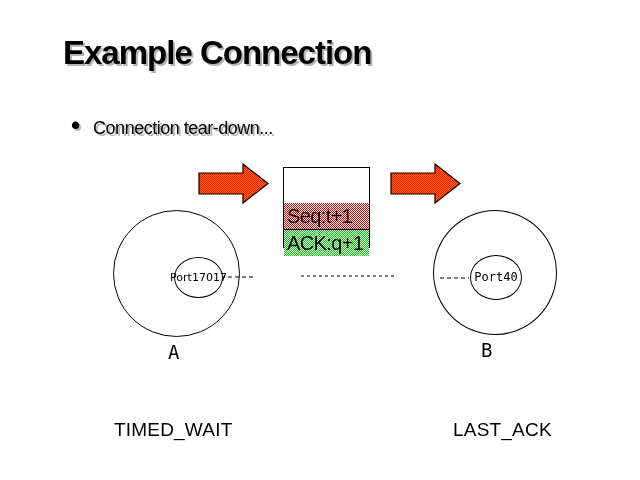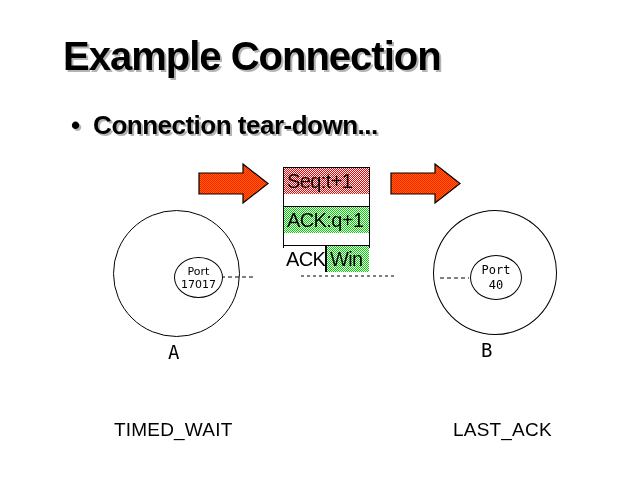--- a/index.html
+++ b/index.html
@@ -11,7 +11,7 @@
   
   .title {
     position: absolute; left: 63px; top: 34px;
-    font-size: 40px; font-weight: 700; letter-spacing: -1px;
+    font-size: 33px; font-weight: 700; letter-spacing: -1px;
     text-shadow: 2px 2px 0 #b4b4b4; white-space: nowrap;
   }
   .bullet-row {

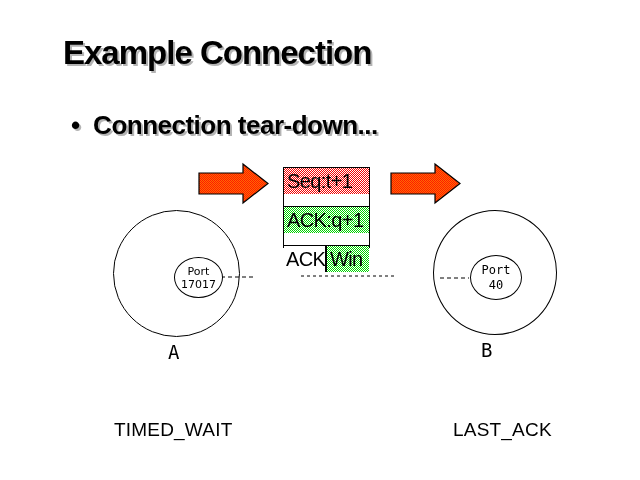--- a/index.html
+++ b/index.html
@@ -23,7 +23,7 @@
     text-shadow: 2px 2px 0 #b4b4b4;
   }
   .bullet-text {
-    font-size: 26px; font-weight: 700; letter-spacing: -0.5px;
+    font-size: 18px; font-weight: 400; letter-spacing: -0.5px;
     text-shadow: 2px 2px 0 #b4b4b4;
   }
 

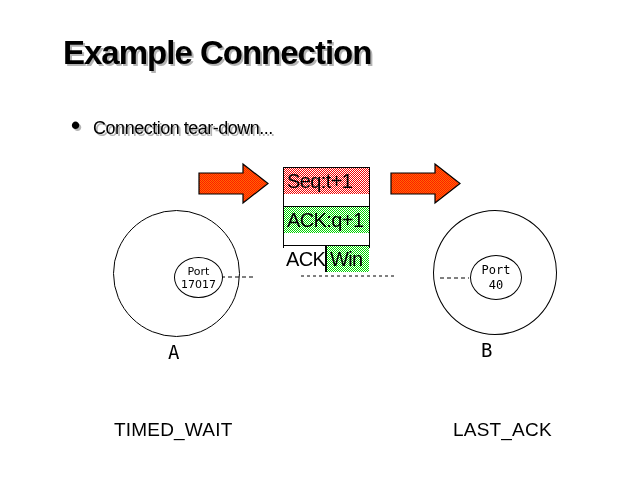--- a/index.html
+++ b/index.html
@@ -42,7 +42,7 @@
   .pcell { box-sizing: border-box; height: 100%; overflow: hidden; }
   .ackcell { width: 43px; padding-left: 2px; background: #ffffff; border-right: 2px solid #000; }
   .wincell { flex: 1; padding-left: 3px; }
-  .seqbg   { background: repeating-conic-gradient(#f40000 0% 25%, #ffffff 0% 50%); background-size: 2px 2px; }
+  .seqbg   { background: repeating-conic-gradient(#f40000 0% 25%, #ffffff 0% 50%); background-size: 2px 2px; margin-top: 35px; }
   .greenbg { background: repeating-conic-gradient(#00d400 0% 25%, #ffffff 0% 50%); background-size: 2px 2px; }
 
   

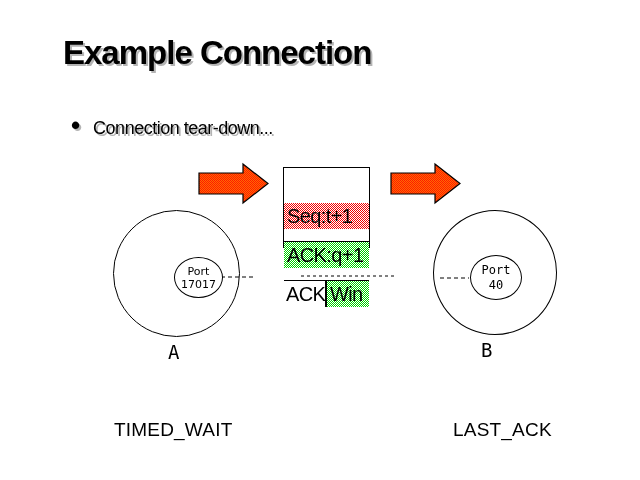--- a/index.html
+++ b/index.html
@@ -37,7 +37,7 @@
     font-size: 20px; letter-spacing: -0.6px; line-height: 26px;
   }
   .prow { box-sizing: border-box; height: 26px; padding-left: 3px; overflow: hidden; }
-  .prow + .prow { border-top: 1px solid #000; height: 27px; line-height: 26px; margin-top: 12px; }
+  .prow + .prow { border-top: 1px solid #000; height: 27px; line-height: 26px; }
   .splitrow { display: flex; padding-left: 0; }
   .pcell { box-sizing: border-box; height: 100%; overflow: hidden; }
   .ackcell { width: 43px; padding-left: 2px; background: #ffffff; border-right: 2px solid #000; }

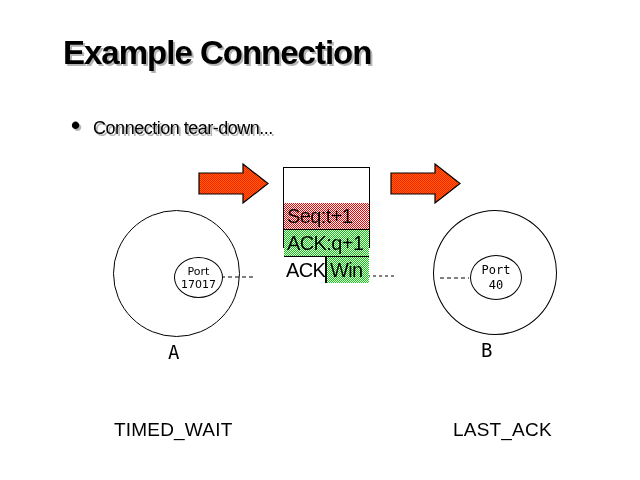--- a/index.html
+++ b/index.html
@@ -56,7 +56,7 @@
   .smallcircle {
     position: absolute; border: 1px solid #000; border-radius: 50%;
     box-sizing: border-box; background: #ffffff;
-    display: flex; flex-direction: column; justify-content: center; align-items: center;
+    display: flex; justify-content: center; align-items: center;
     text-align: center;
   }
   .smallcircle.hostA { left: 174px; top: 257px; width: 49px; height: 41px;

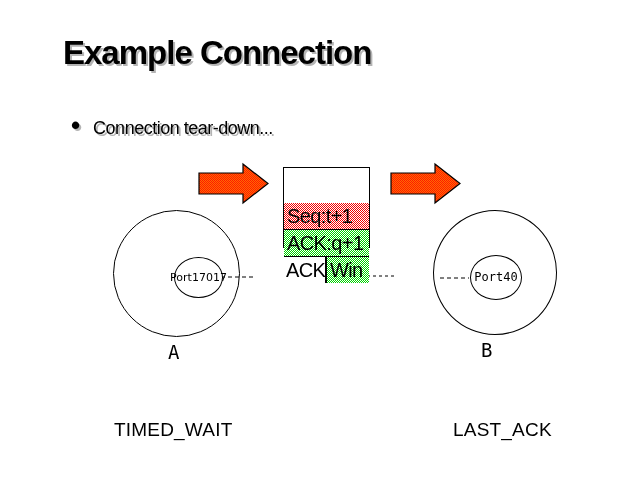--- a/index.html
+++ b/index.html
@@ -101,10 +101,6 @@
   <div class="packet-table">
     <div class="prow seqbg">Seq:t+1</div>
     <div class="prow greenbg">ACK:q+1</div>
-    <div class="prow splitrow">
-      <div class="pcell ackcell">ACK</div>
-      <div class="pcell wincell greenbg">Win</div>
-    </div>
   </div>
 
   <div class="bigcircle hostA"></div>

